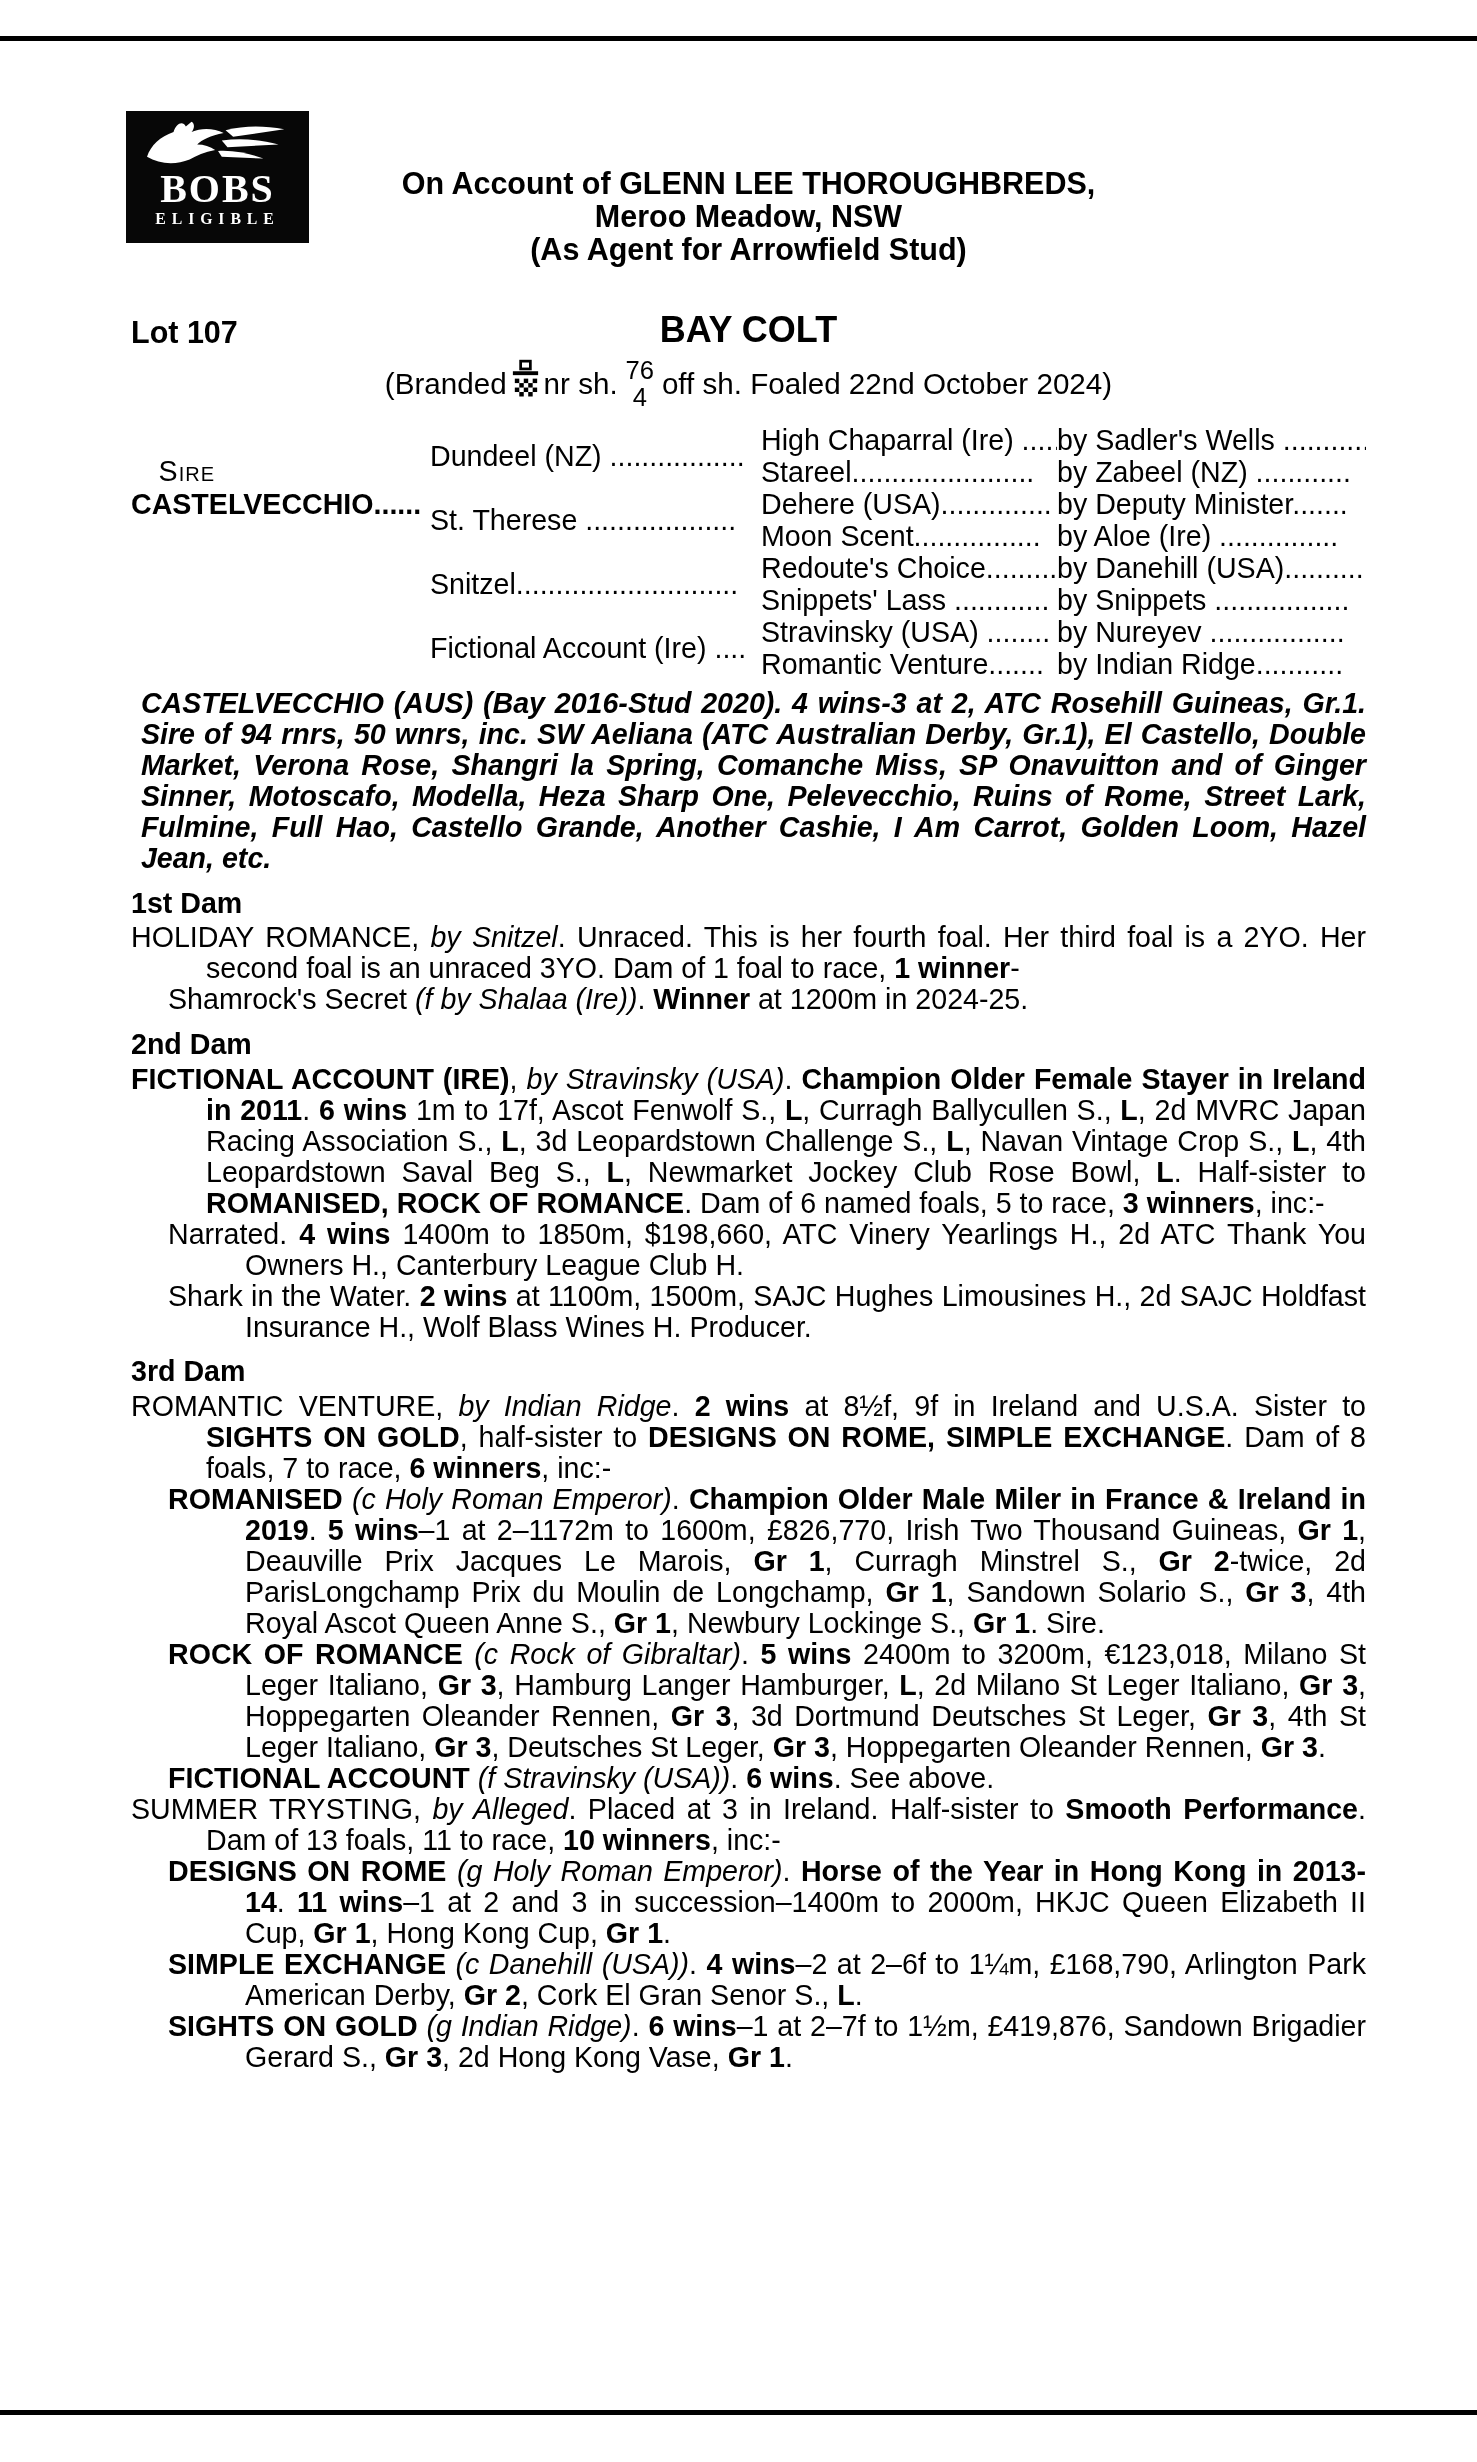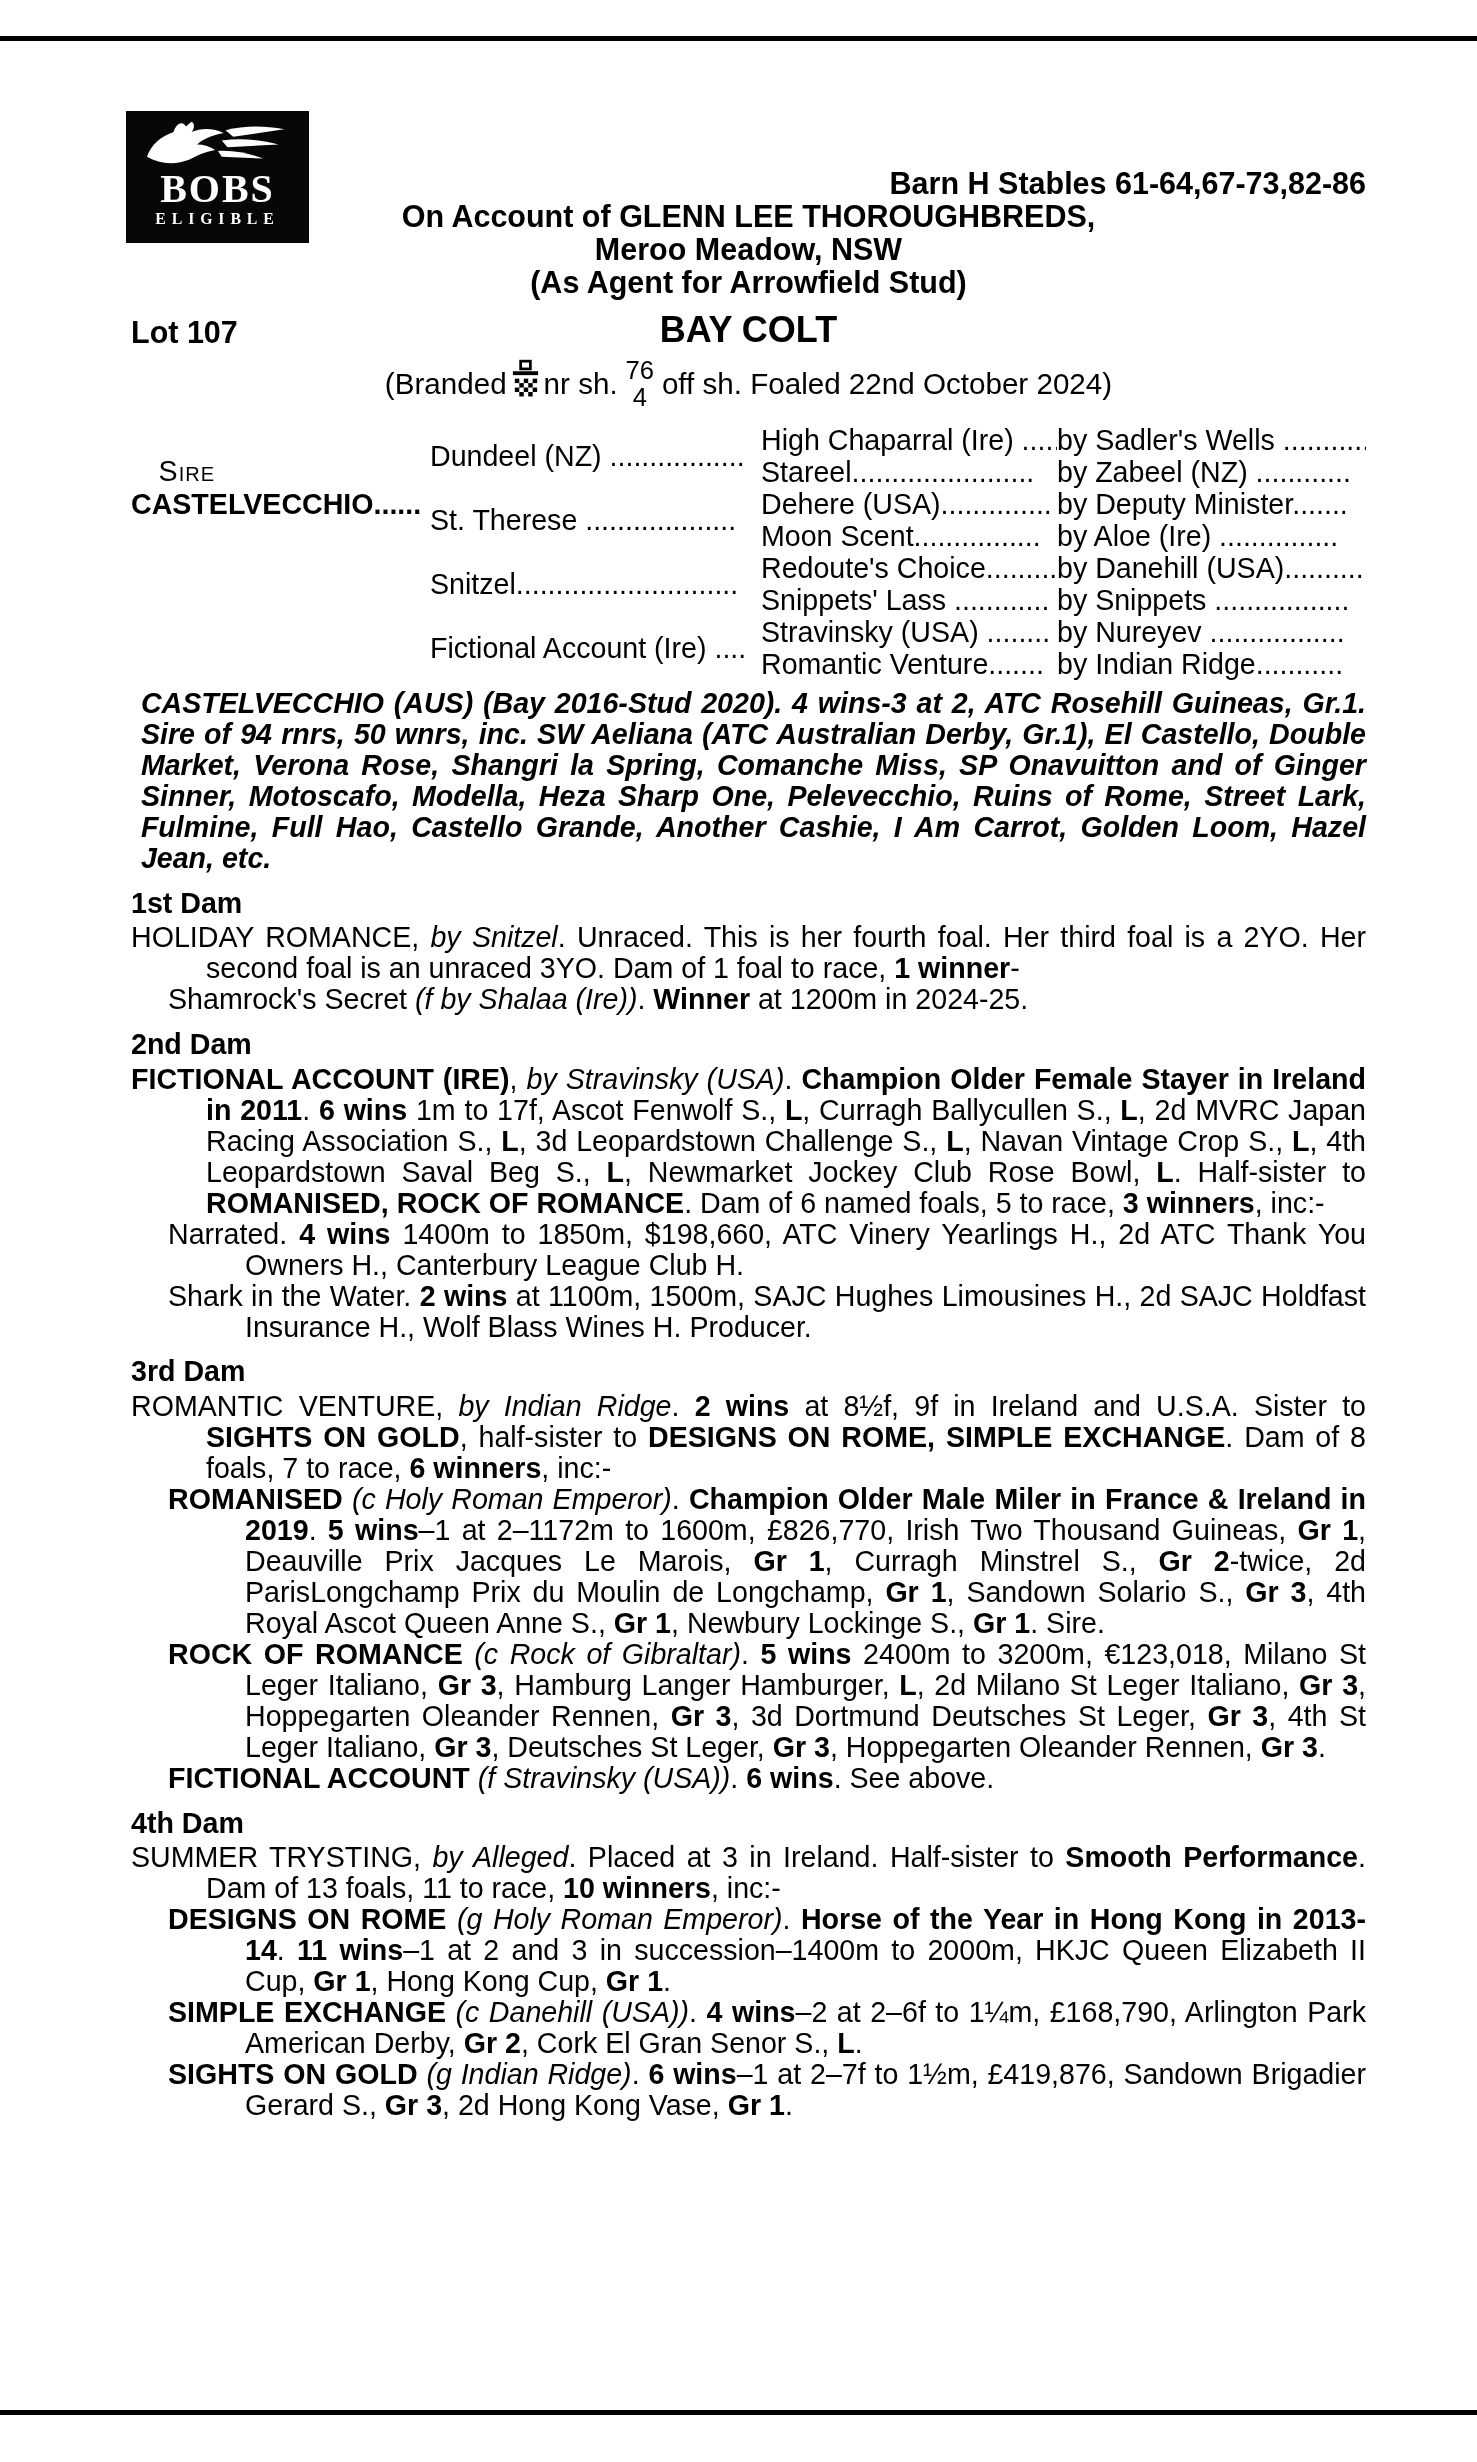--- a/index.html
+++ b/index.html
@@ -74,7 +74,6 @@
   </div>
 
   <div class="header">
-    <div class="h-right">Barn H Stables 61-64,67-73,82-86</div>
     <div class="h-center">On Account of GLENN LEE THOROUGHBREDS,</div>
     <div class="h-center">Meroo Meadow, NSW</div>
     <div class="h-center">(As Agent for Arrowfield Stud)</div>

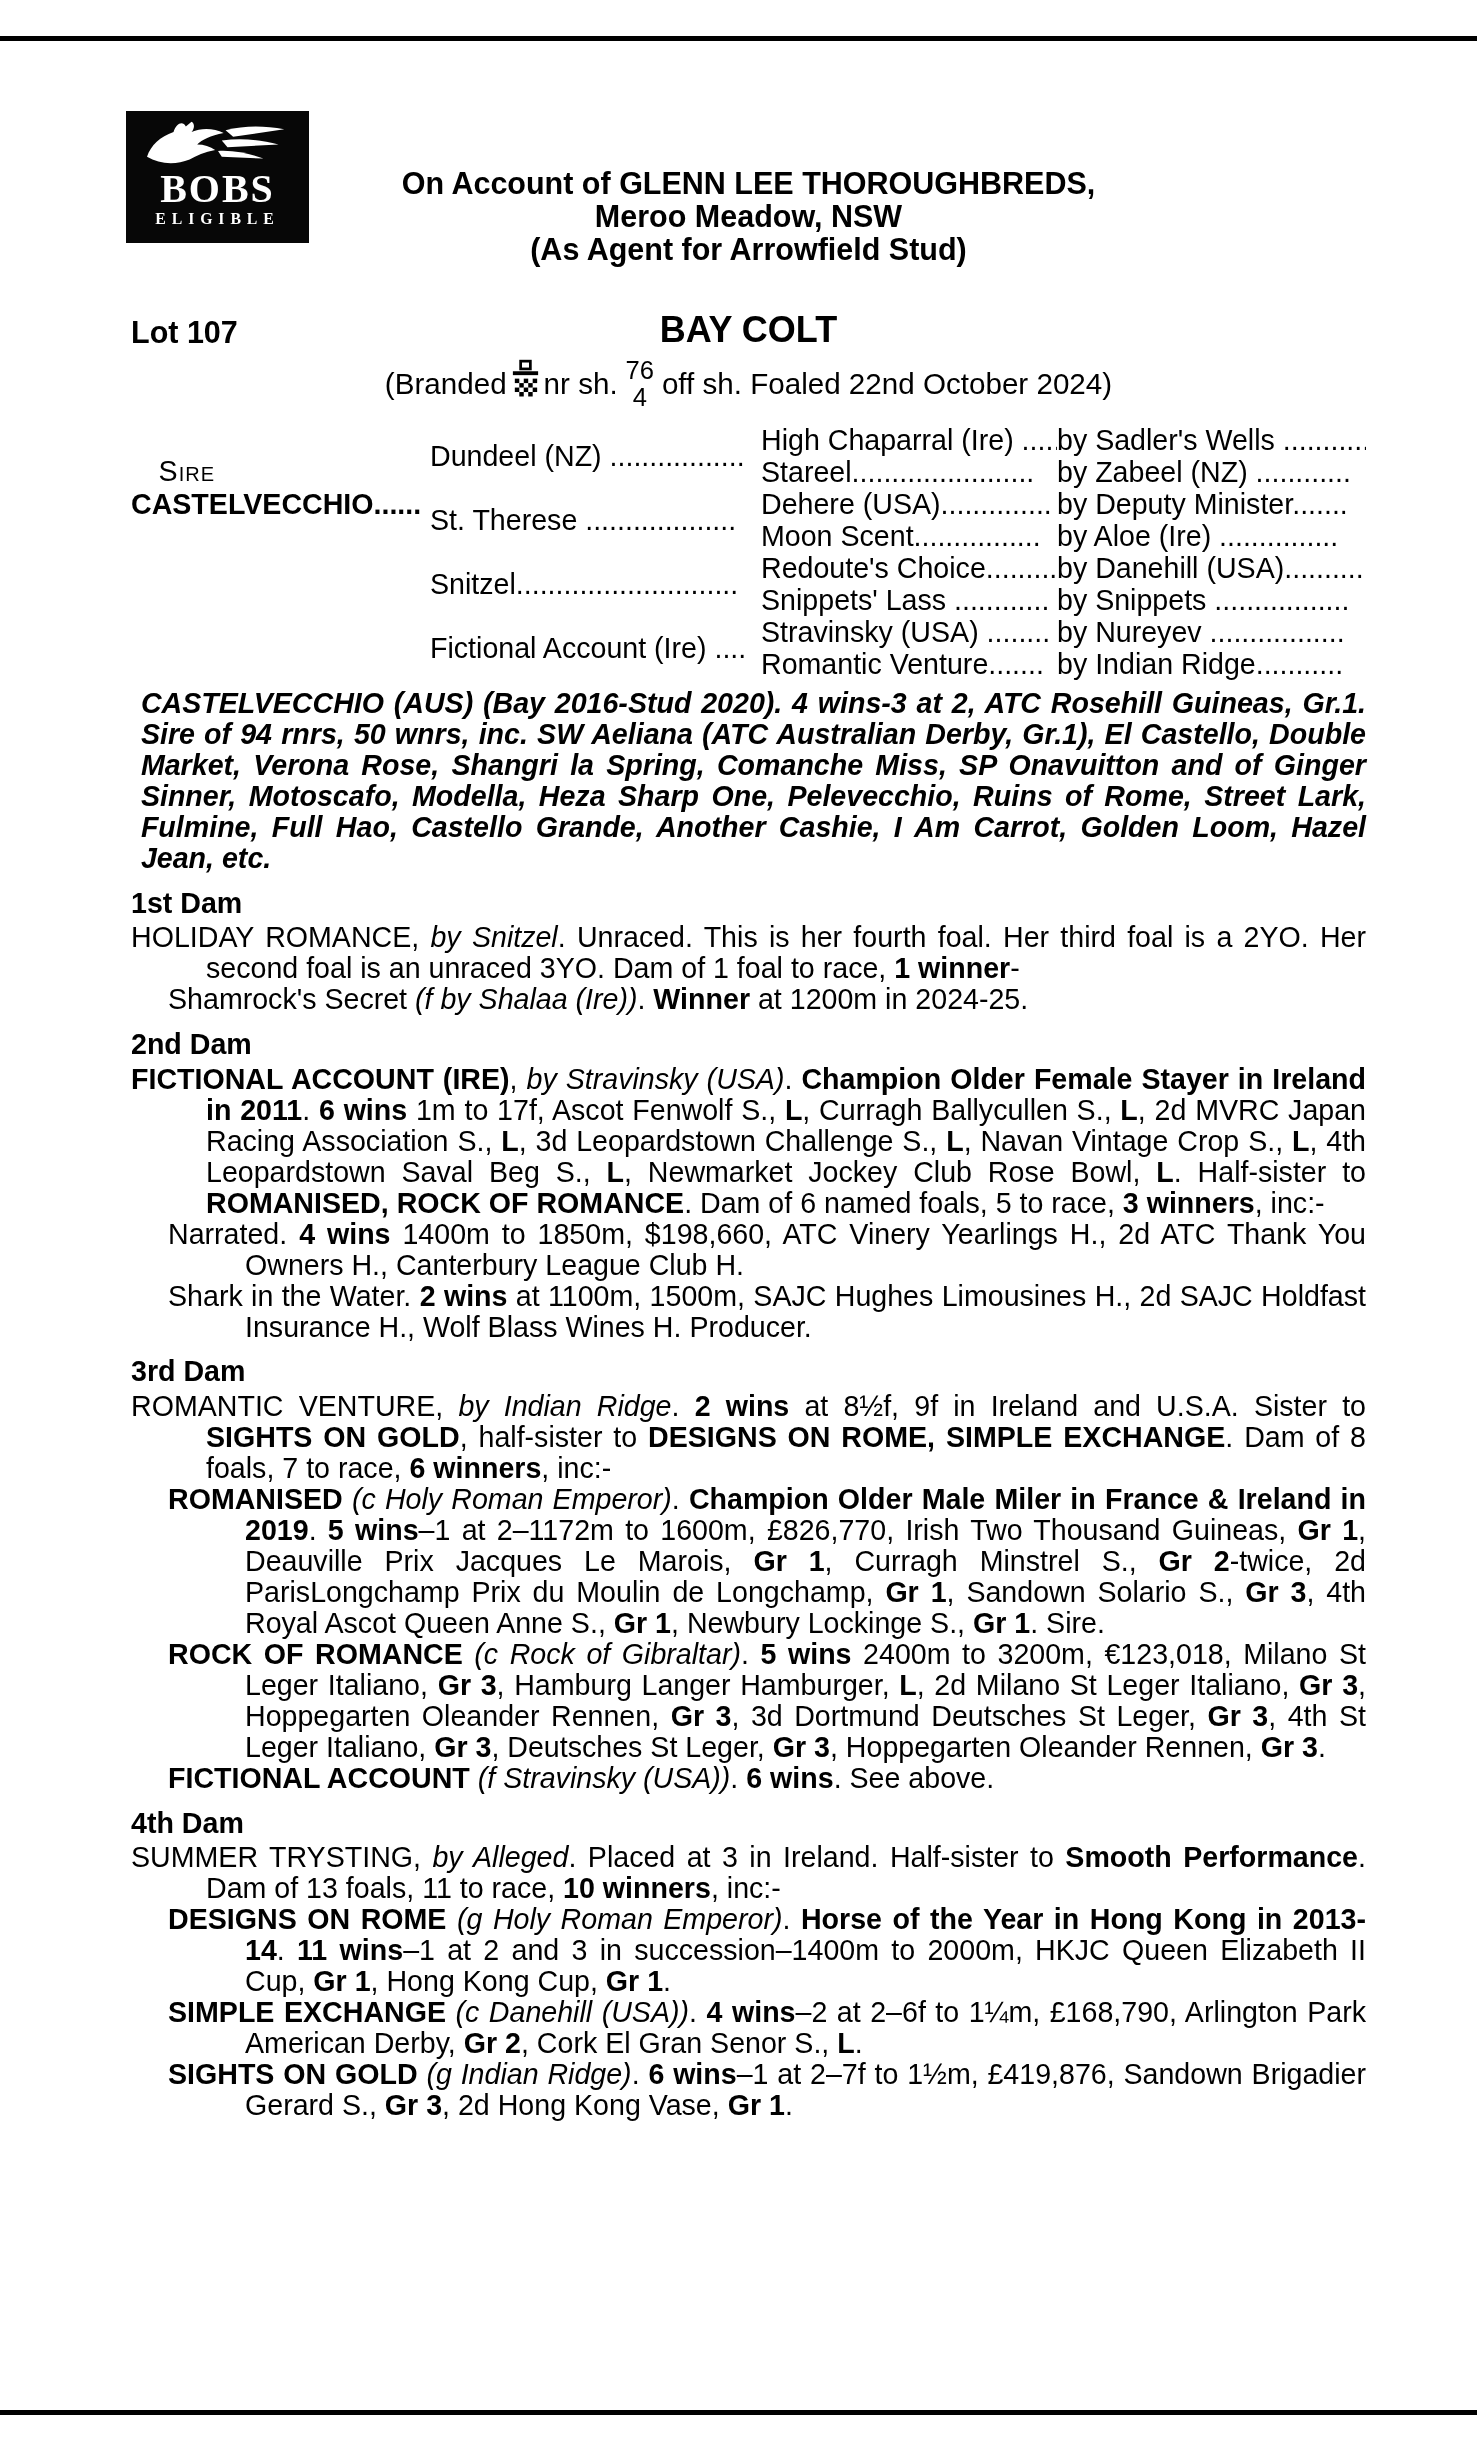--- a/index.html
+++ b/index.html
@@ -156,7 +156,6 @@
     <p class="para-produce"><span class="b">ROCK OF ROMANCE </span><span class="i">(c Rock of Gibraltar)</span><span>. </span><span class="b">5 wins</span><span> 2400m to 3200m, €123,018, Milano St Leger Italiano, </span><span class="b">Gr 3</span><span>, Hamburg Langer Hamburger, </span><span class="b">L</span><span>, 2d Milano St Leger Italiano, </span><span class="b">Gr 3</span><span>, Hoppegarten Oleander Rennen, </span><span class="b">Gr 3</span><span>, 3d Dortmund Deutsches St Leger, </span><span class="b">Gr 3</span><span>, 4th St Leger Italiano, </span><span class="b">Gr 3</span><span>, Deutsches St Leger, </span><span class="b">Gr 3</span><span>, Hoppegarten Oleander Rennen, </span><span class="b">Gr 3</span><span>.</span></p>
     <p class="para-produce"><span class="b">FICTIONAL ACCOUNT </span><span class="i">(f Stravinsky (USA))</span><span>. </span><span class="b">6 wins</span><span>. See above.</span></p>
 
-    <div class="dam-head">4th Dam</div>
     <p class="para-dam"><span>SUMMER TRYSTING, </span><span class="i">by Alleged</span><span>. Placed at 3 in Ireland. Half-sister to </span><span class="b">Smooth Performance</span><span>. Dam of 13 foals, 11 to race, </span><span class="b">10 winners</span><span>, inc:-</span></p>
     <p class="para-produce"><span class="b">DESIGNS ON ROME </span><span class="i">(g Holy Roman Emperor)</span><span>. </span><span class="b">Horse of the Year in Hong Kong in 2013-14</span><span>. </span><span class="b">11 wins</span><span>–1 at 2 and 3 in succession–1400m to 2000m, HKJC Queen Elizabeth II Cup, </span><span class="b">Gr 1</span><span>, Hong Kong Cup, </span><span class="b">Gr 1</span><span>.</span></p>
     <p class="para-produce"><span class="b">SIMPLE EXCHANGE </span><span class="i">(c Danehill (USA))</span><span>. </span><span class="b">4 wins</span><span>–2 at 2–6f to 1¼m, £168,790, Arlington Park American Derby, </span><span class="b">Gr 2</span><span>, Cork El Gran Senor S., </span><span class="b">L</span><span>.</span></p>

